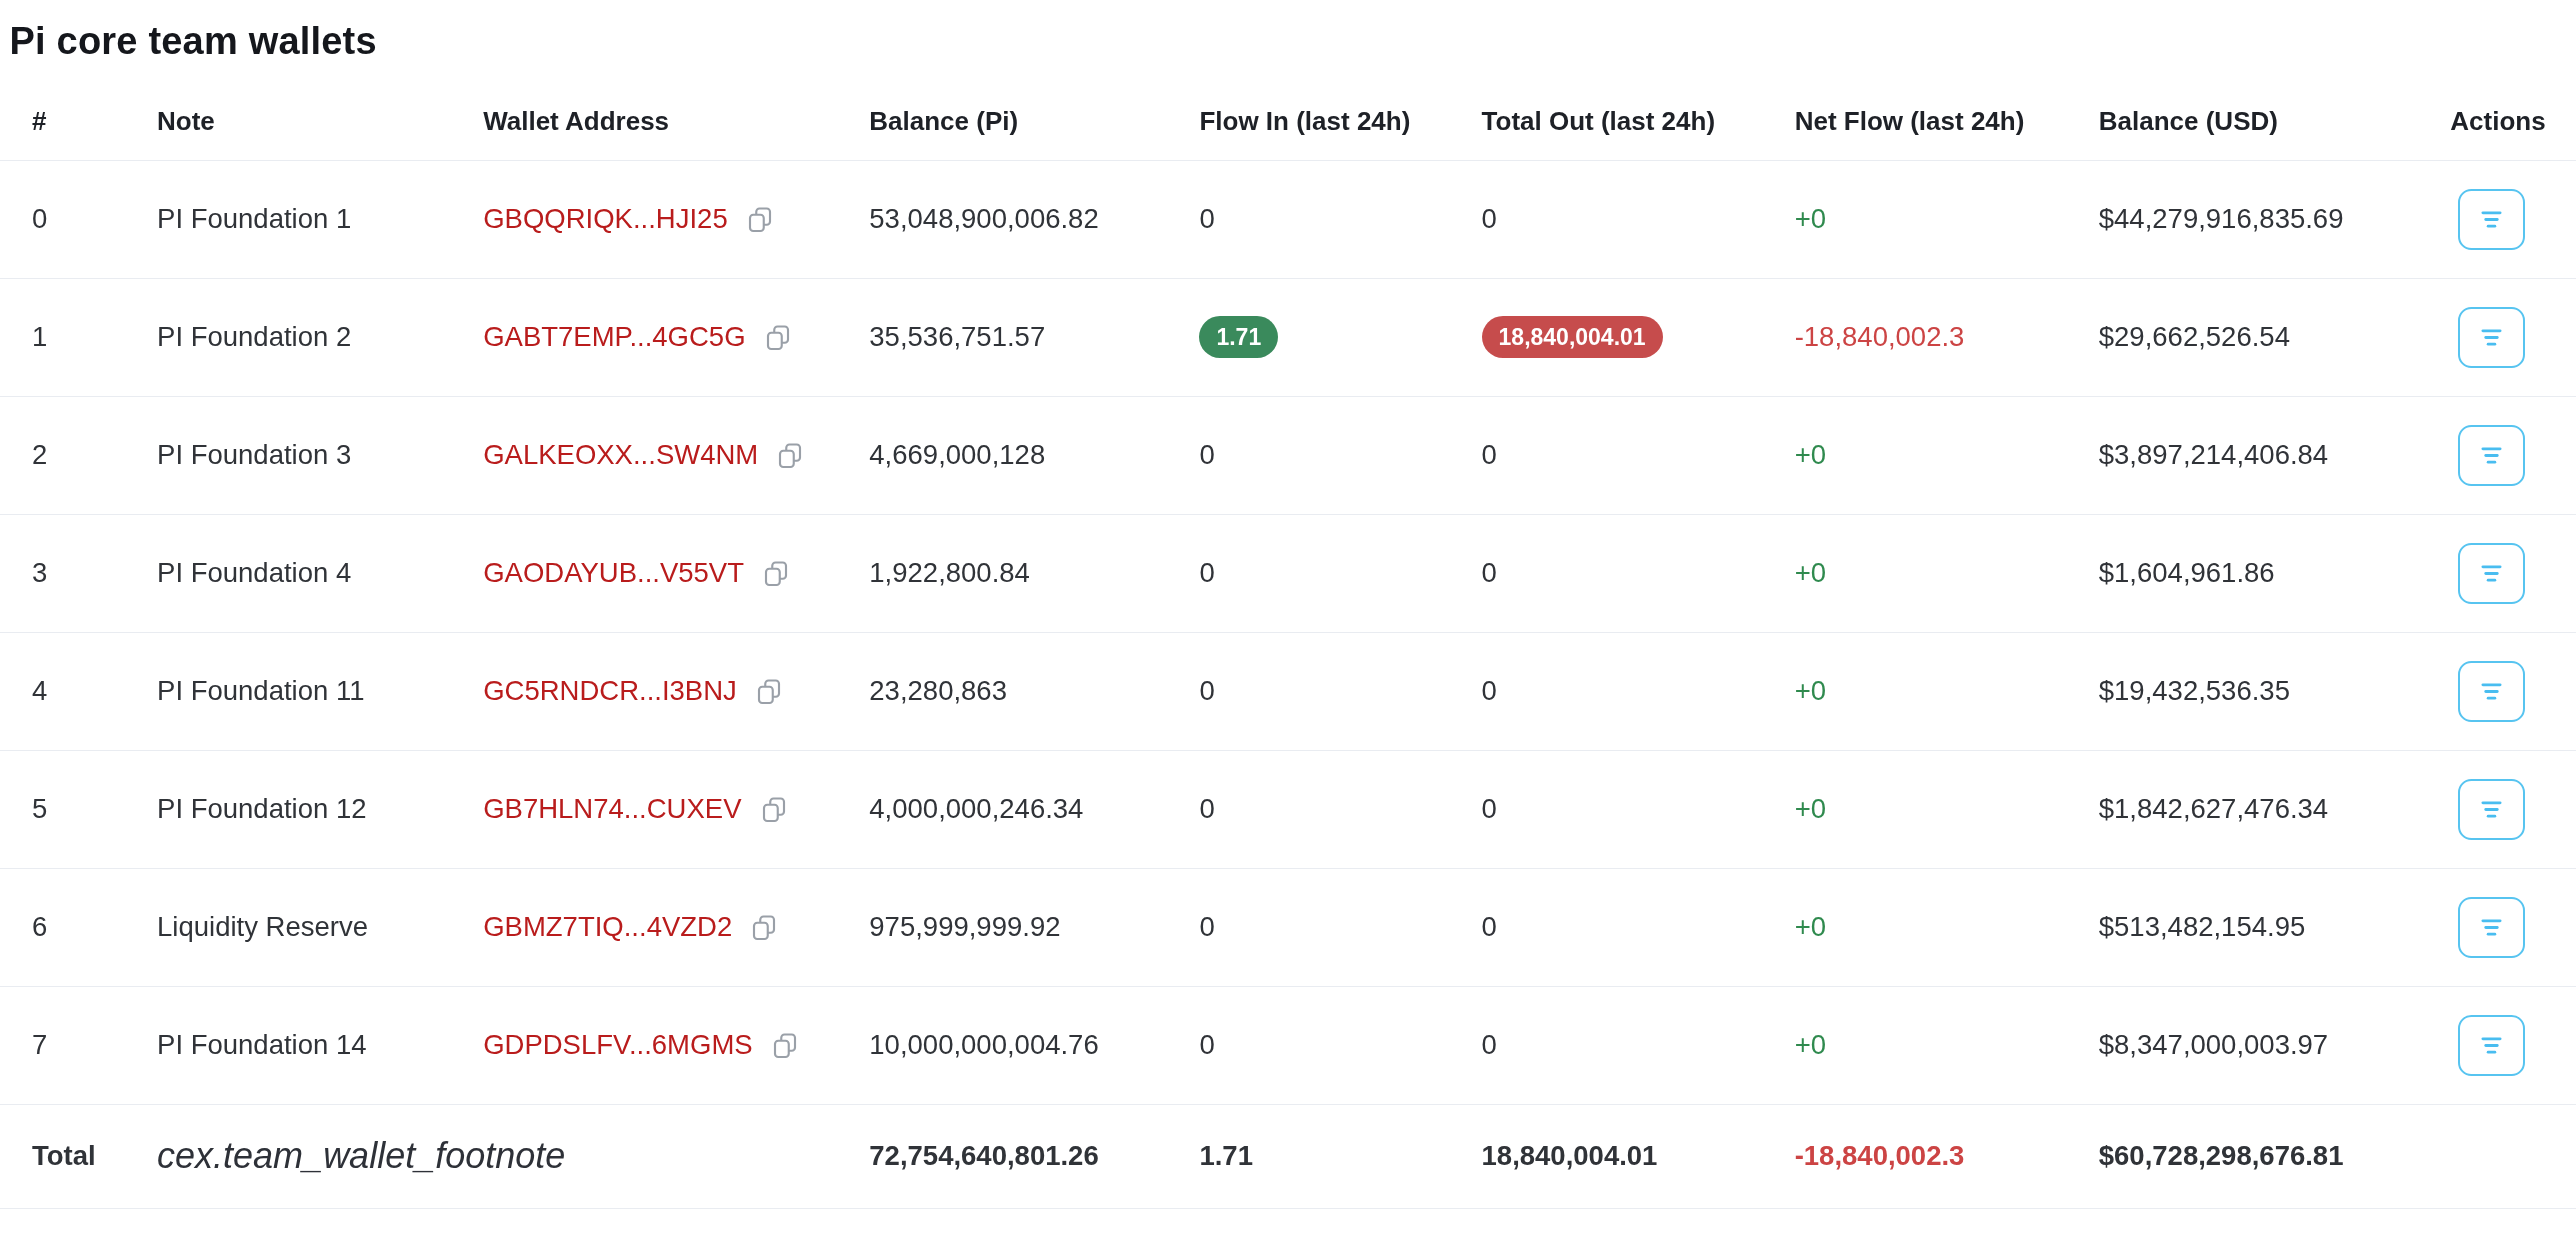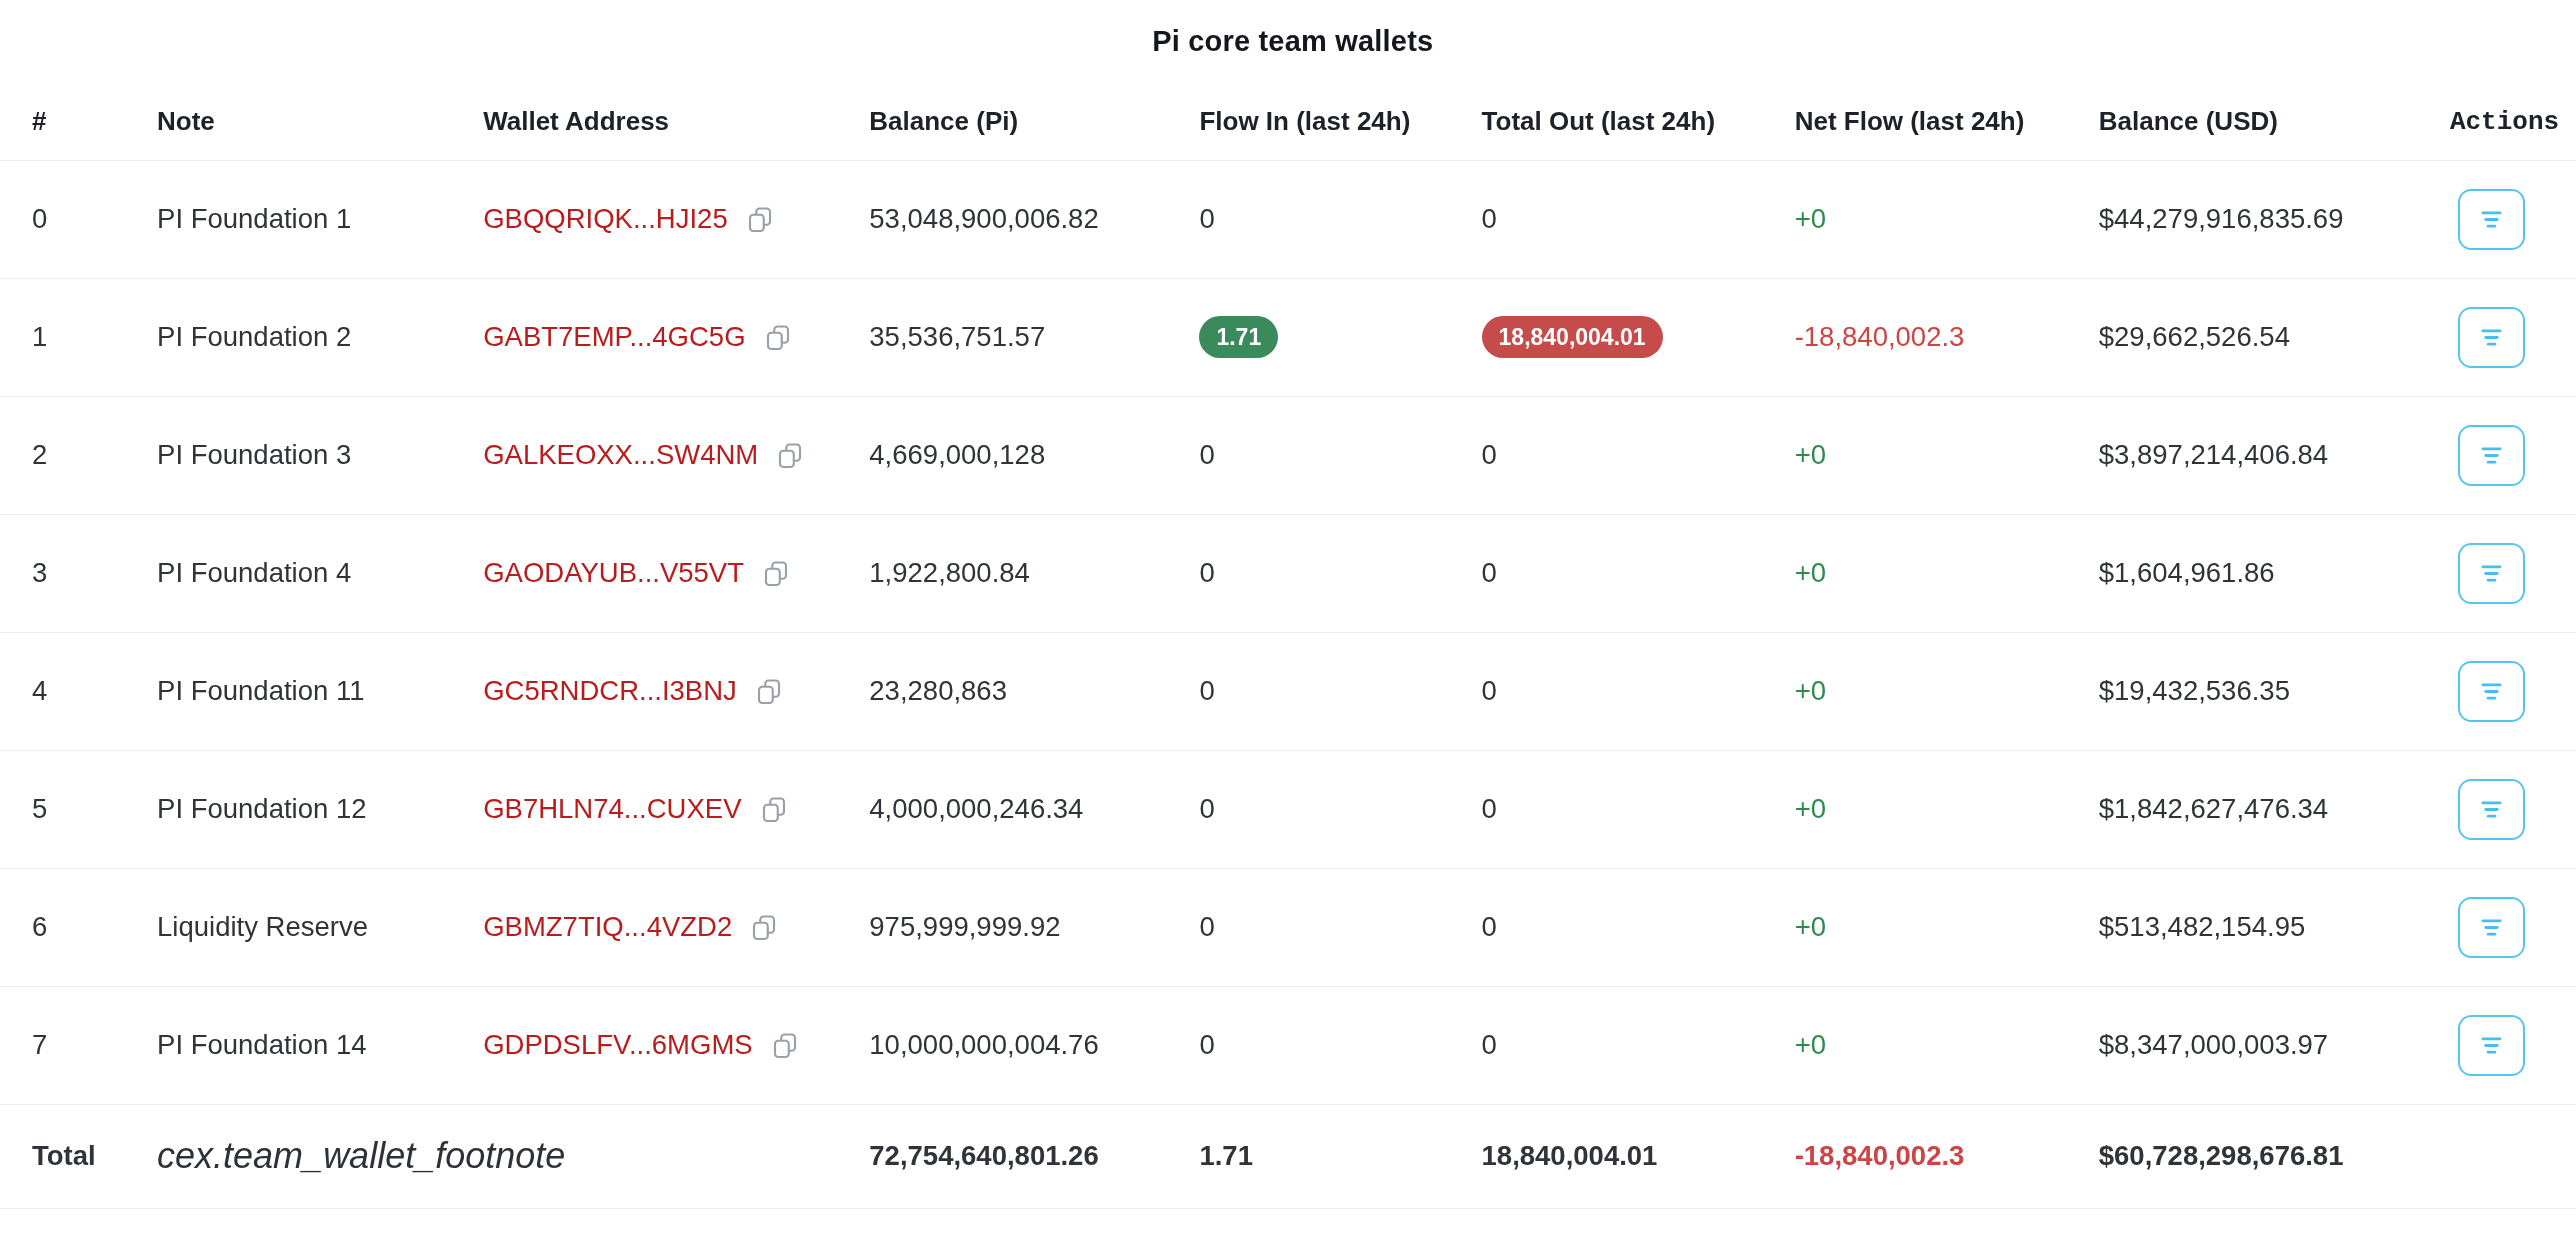--- a/index.html
+++ b/index.html
@@ -14,12 +14,11 @@
   }
   .page-title {
     margin: 26.6px 0 0 9.5px;
-    font-size: 29px;
+    font-size: 38px;
     line-height: 29px;
     font-weight: 700;
     color: #15171c;
     letter-spacing: 0.2px;
-    text-align: center;
   }
   table.wallet-table {
     border-collapse: collapse;

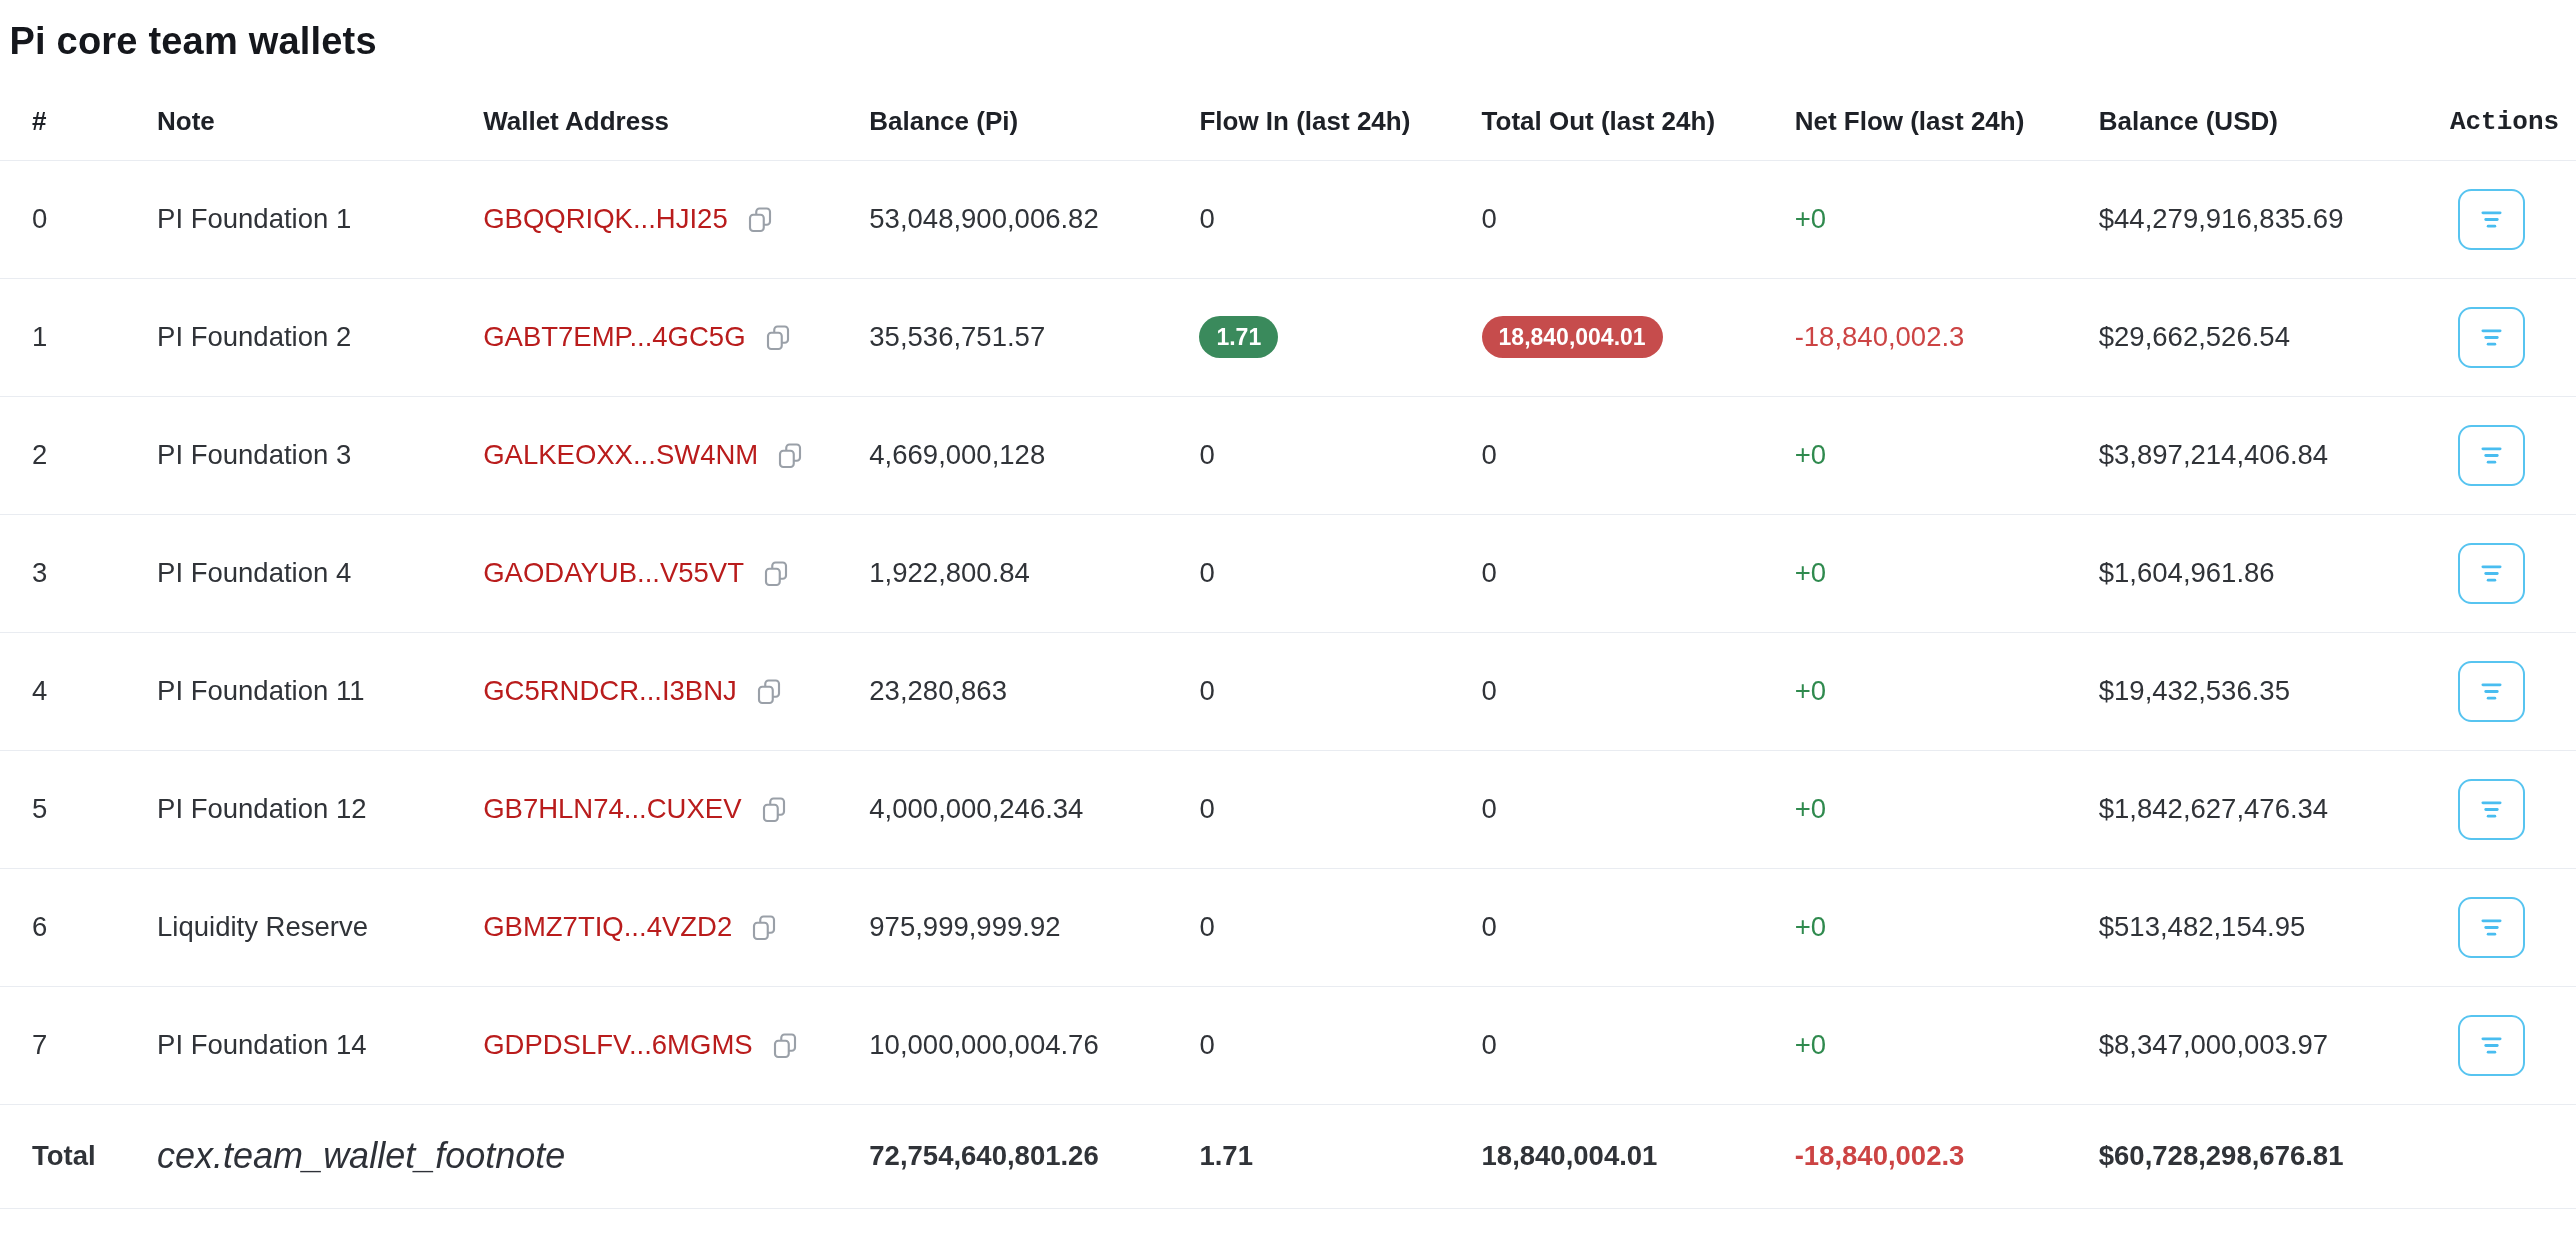--- a/index.html
+++ b/index.html
@@ -38,7 +38,7 @@
     white-space: nowrap;
   }
   th.th-index { padding-left: 32px; }
-  th.th-actions { text-align: center; padding-right: 30px; font-family: Liberation Mono, monospace; }
+  th.th-actions { text-align: center; padding-right: 30px; }
   tbody tr { border-bottom: 1.9px solid #e9ecf1; height: 118px; }
   tbody tr.total-row { height: 104px; padding-left: 18px; }
   td {

